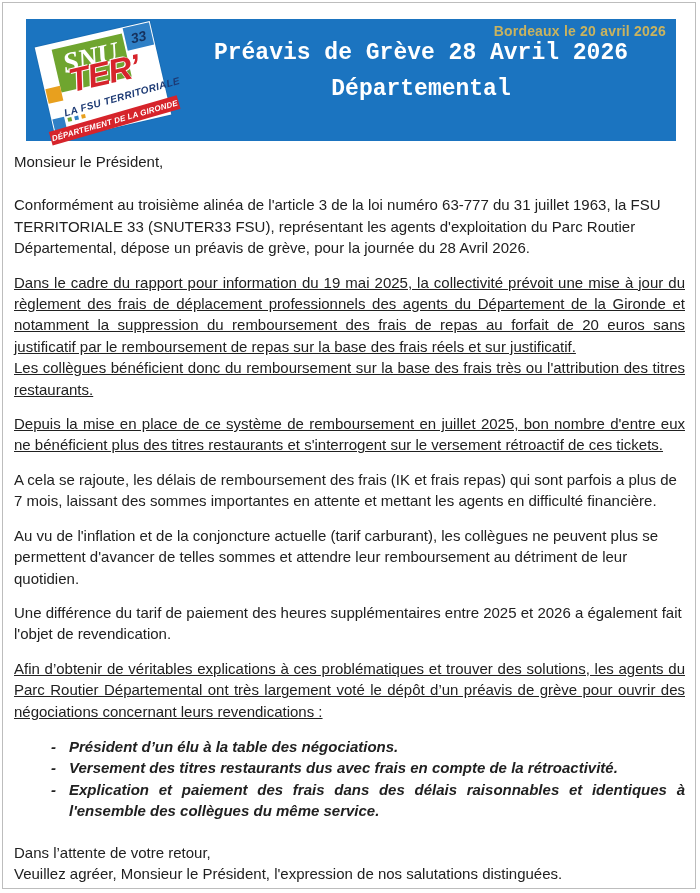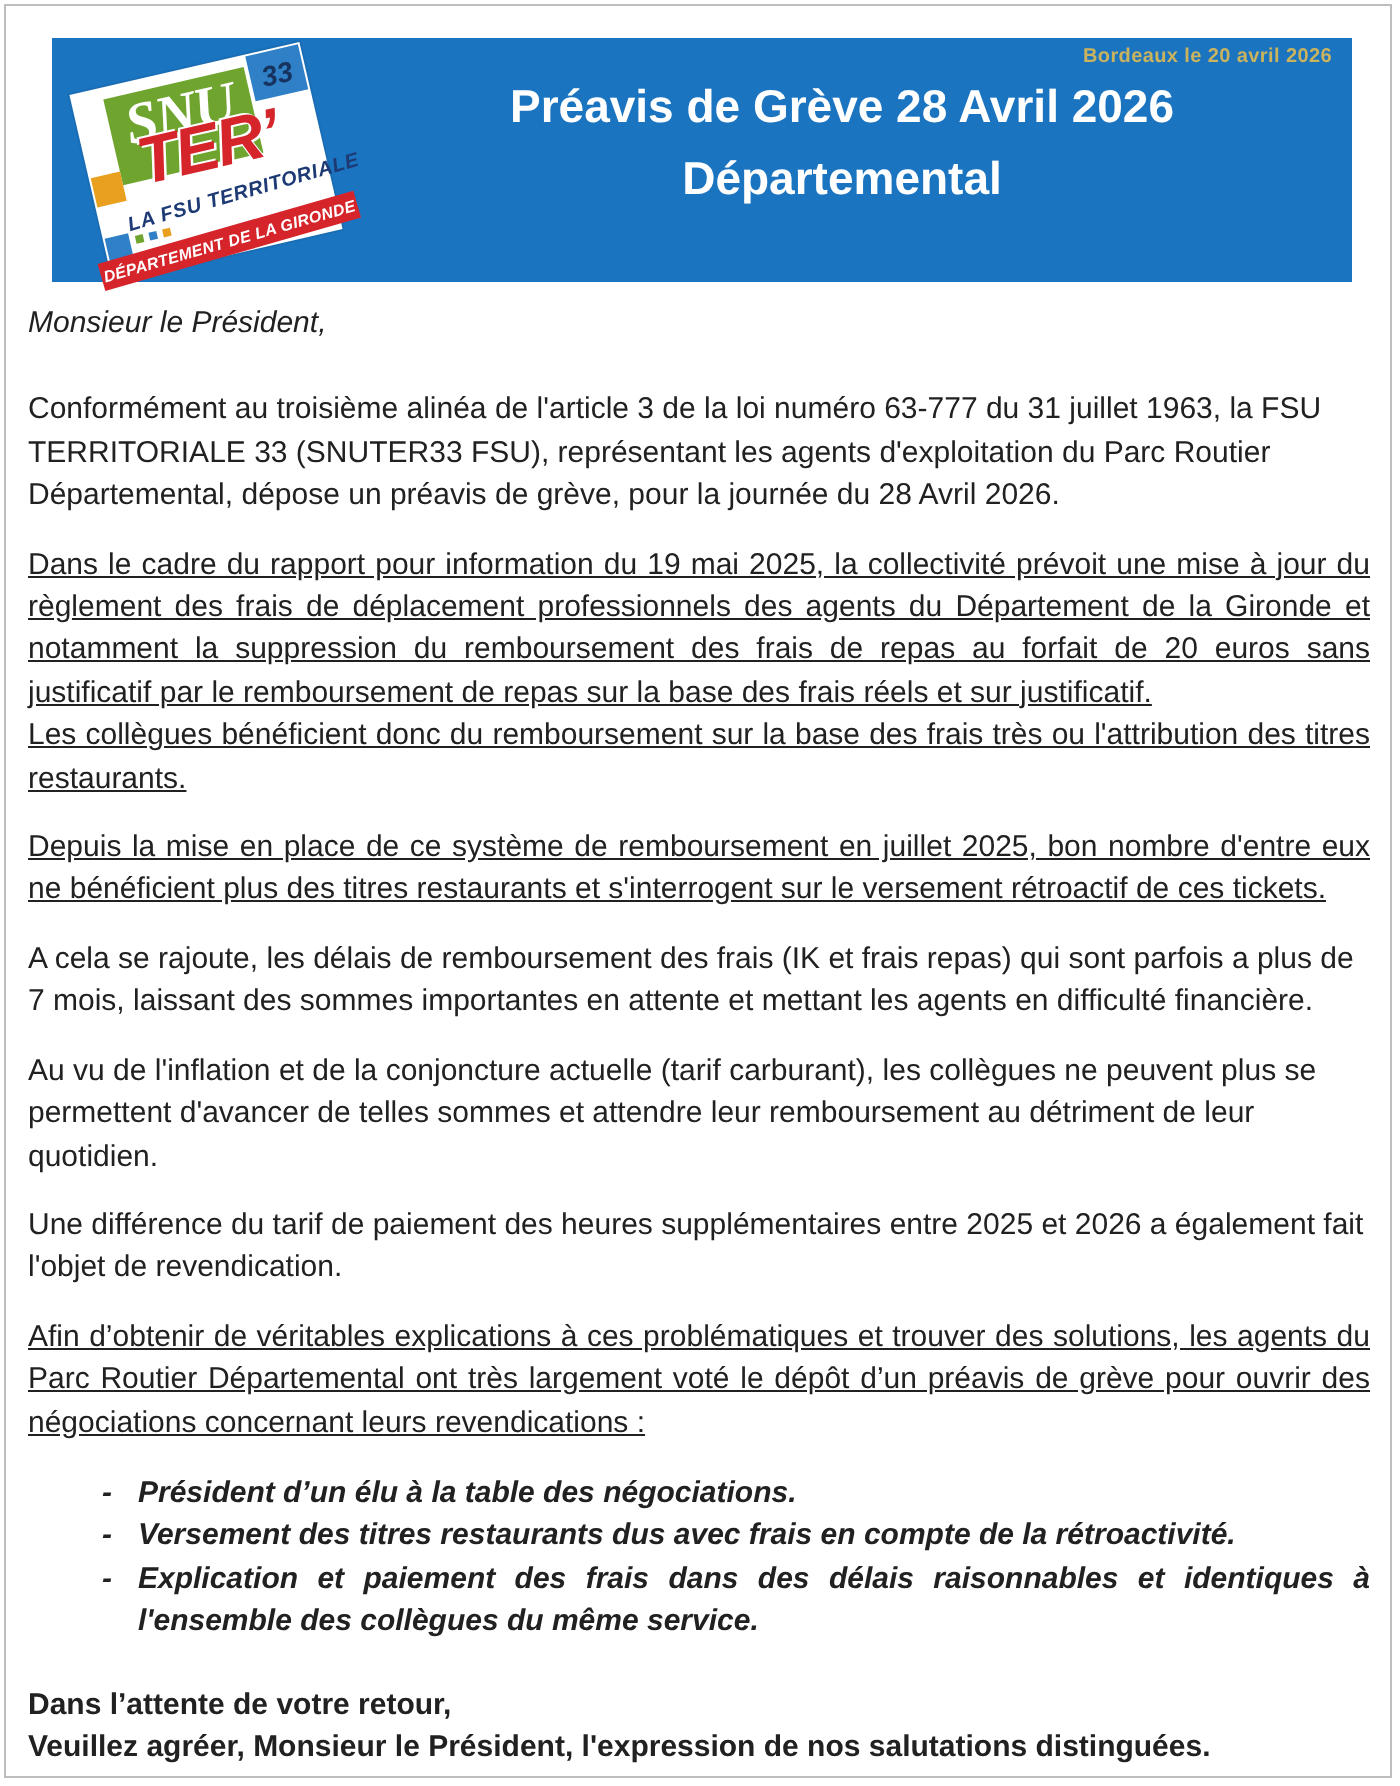--- a/index.html
+++ b/index.html
@@ -15,7 +15,7 @@
   }
   
   .header{position:absolute; left:23px; top:16px; width:650px; height:122px; background:var(--header_bg);}
-  .date-line{position:absolute; top:4px; right:10px; font-size:10px; font-weight:bold; color:var(--date_gold); letter-spacing:.2px;}
+  .date-line{position:absolute; top:4px; right:10px; font-size:14px; font-weight:bold; color:var(--date_gold); letter-spacing:.2px;}
   .titles{position:absolute; left:148px; right:8px; top:16px; text-align:center; color:var(--white);
           font-weight:bold; font-size:23px; line-height:36px;}
   .titles span{display:block; white-space:nowrap;}

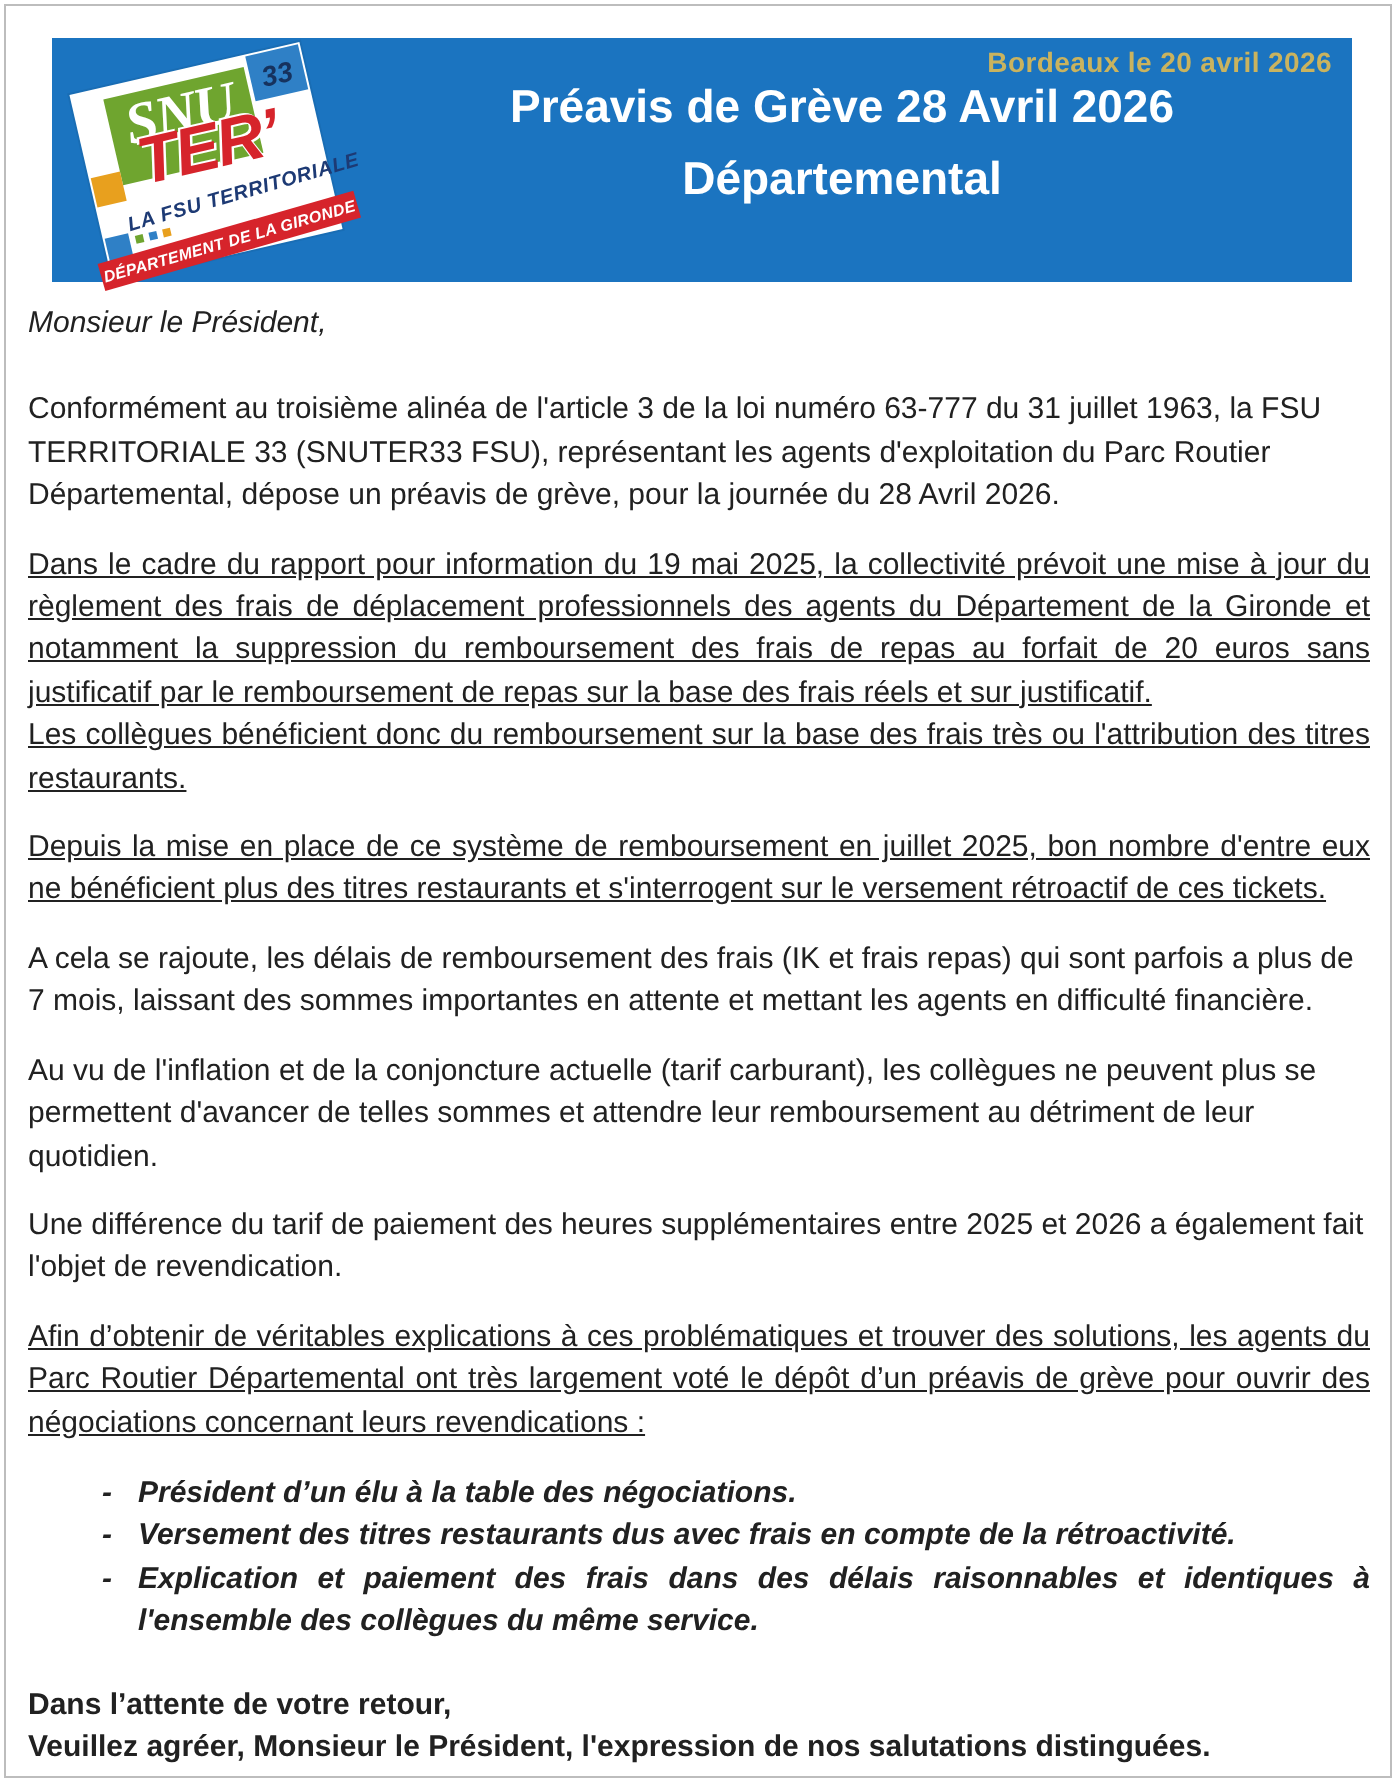--- a/index.html
+++ b/index.html
@@ -17,7 +17,7 @@
   .header{position:absolute; left:23px; top:16px; width:650px; height:122px; background:var(--header_bg);}
   .date-line{position:absolute; top:4px; right:10px; font-size:14px; font-weight:bold; color:var(--date_gold); letter-spacing:.2px;}
   .titles{position:absolute; left:148px; right:8px; top:16px; text-align:center; color:var(--white);
-          font-weight:bold; font-size:23px; line-height:36px;}
+          font-weight:bold; font-size:23px; line-height:36px;font-family:Liberation Mono, monospace;}
   .titles span{display:block; white-space:nowrap;}
   
   .logo-wrap{position:absolute; left:10px; top:6px; width:140px; height:112px;}

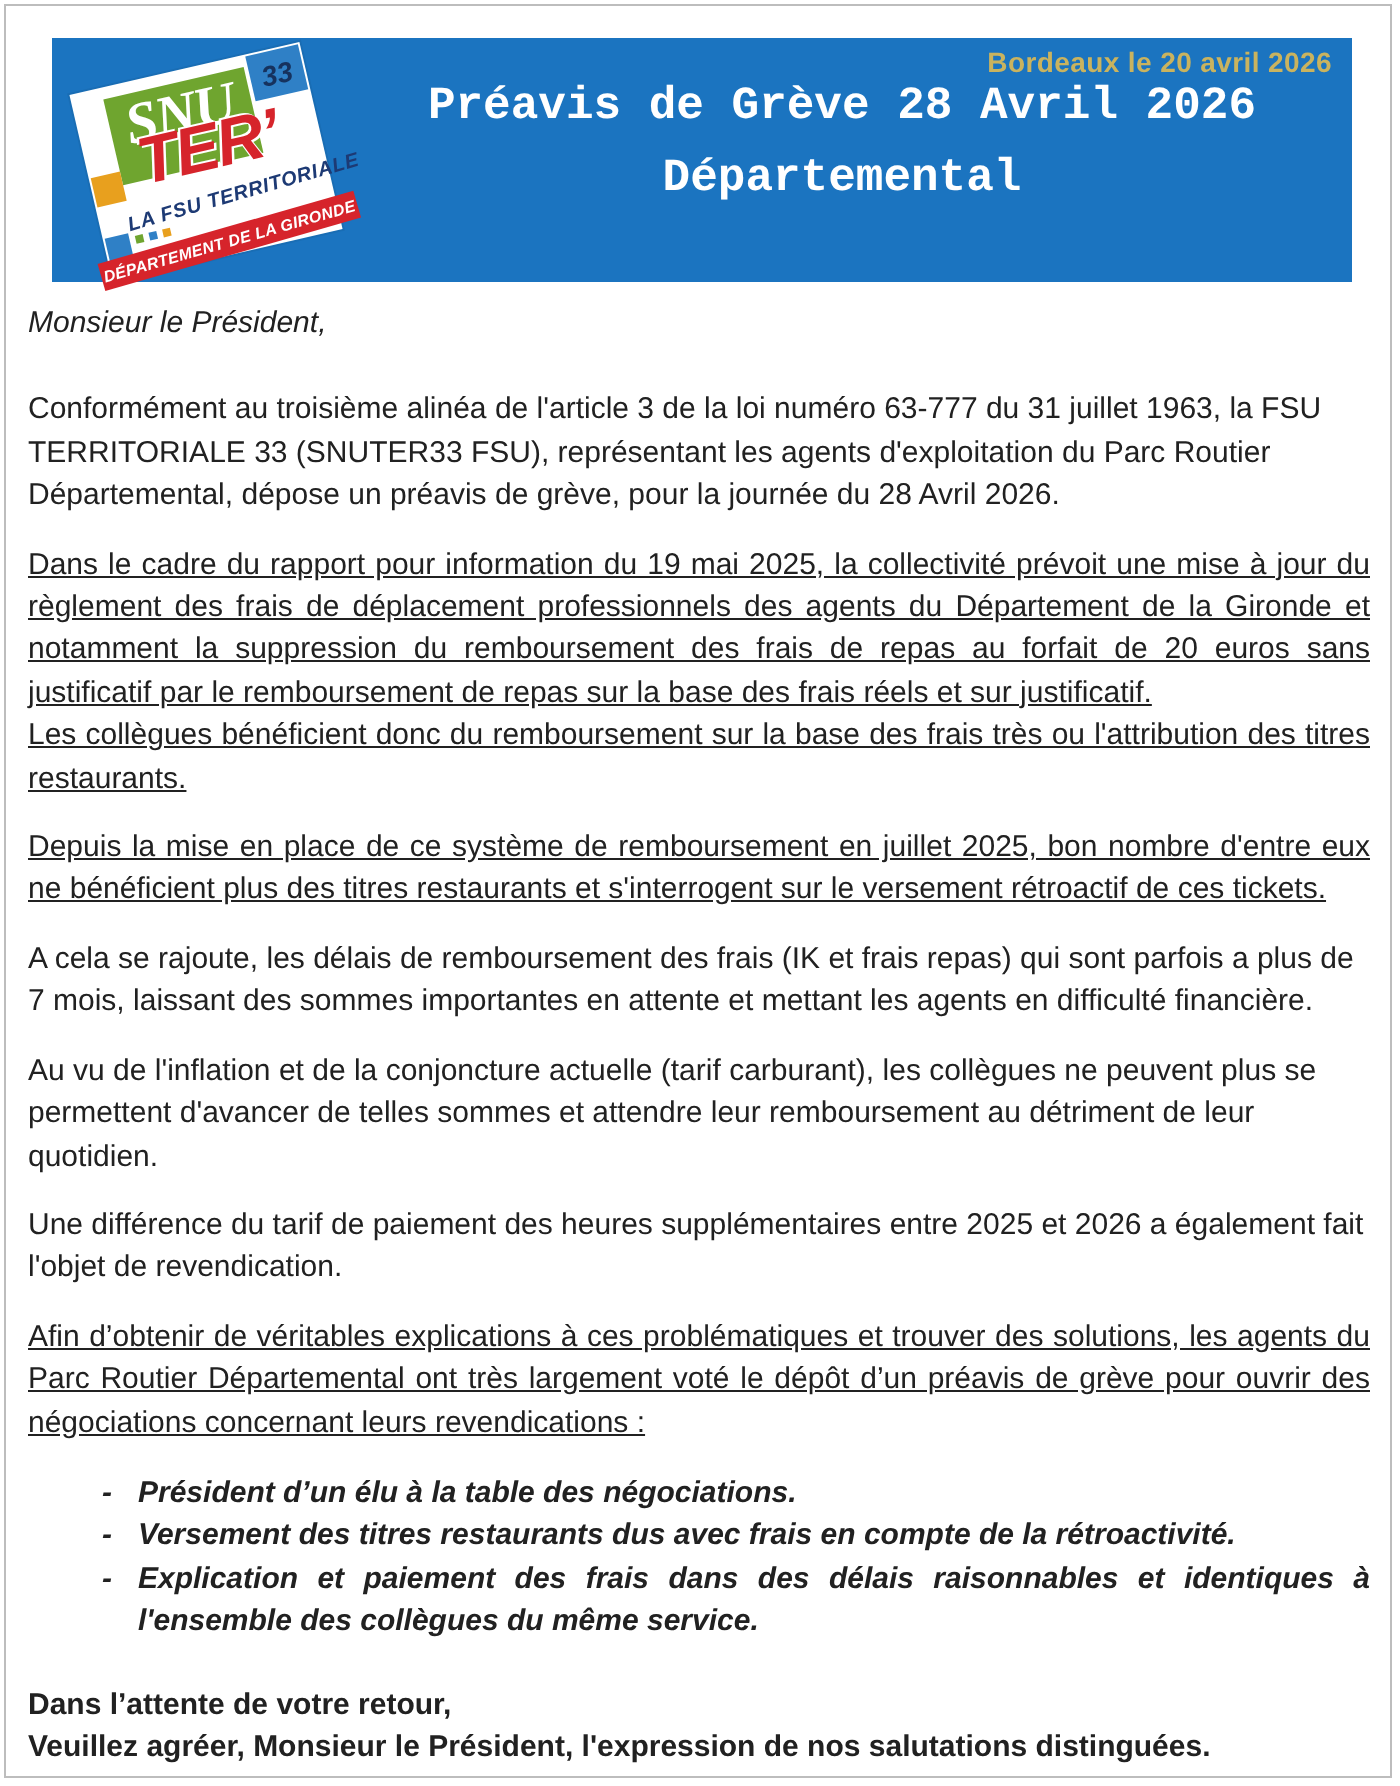--- a/index.html
+++ b/index.html
@@ -46,7 +46,7 @@
   .body p{margin:0 0 13px 0;}
   .body p.justify{text-align:justify;text-decoration:underline;}
   .body p.tight{margin-bottom:0;}
-  .salutation{margin-bottom:22px !important;font-style:italic;}
+  .salutation{margin-bottom:22px !important;}
   ul.bullets{list-style:none; margin:14px 0 13px 0; padding:0; font-weight:bold; font-style:italic;}
   ul.bullets li{display:flex; margin:0 0 0 24px;}
   ul.bullets .dash{flex:0 0 31px; text-align:left; padding-left:13px; box-sizing:border-box;}

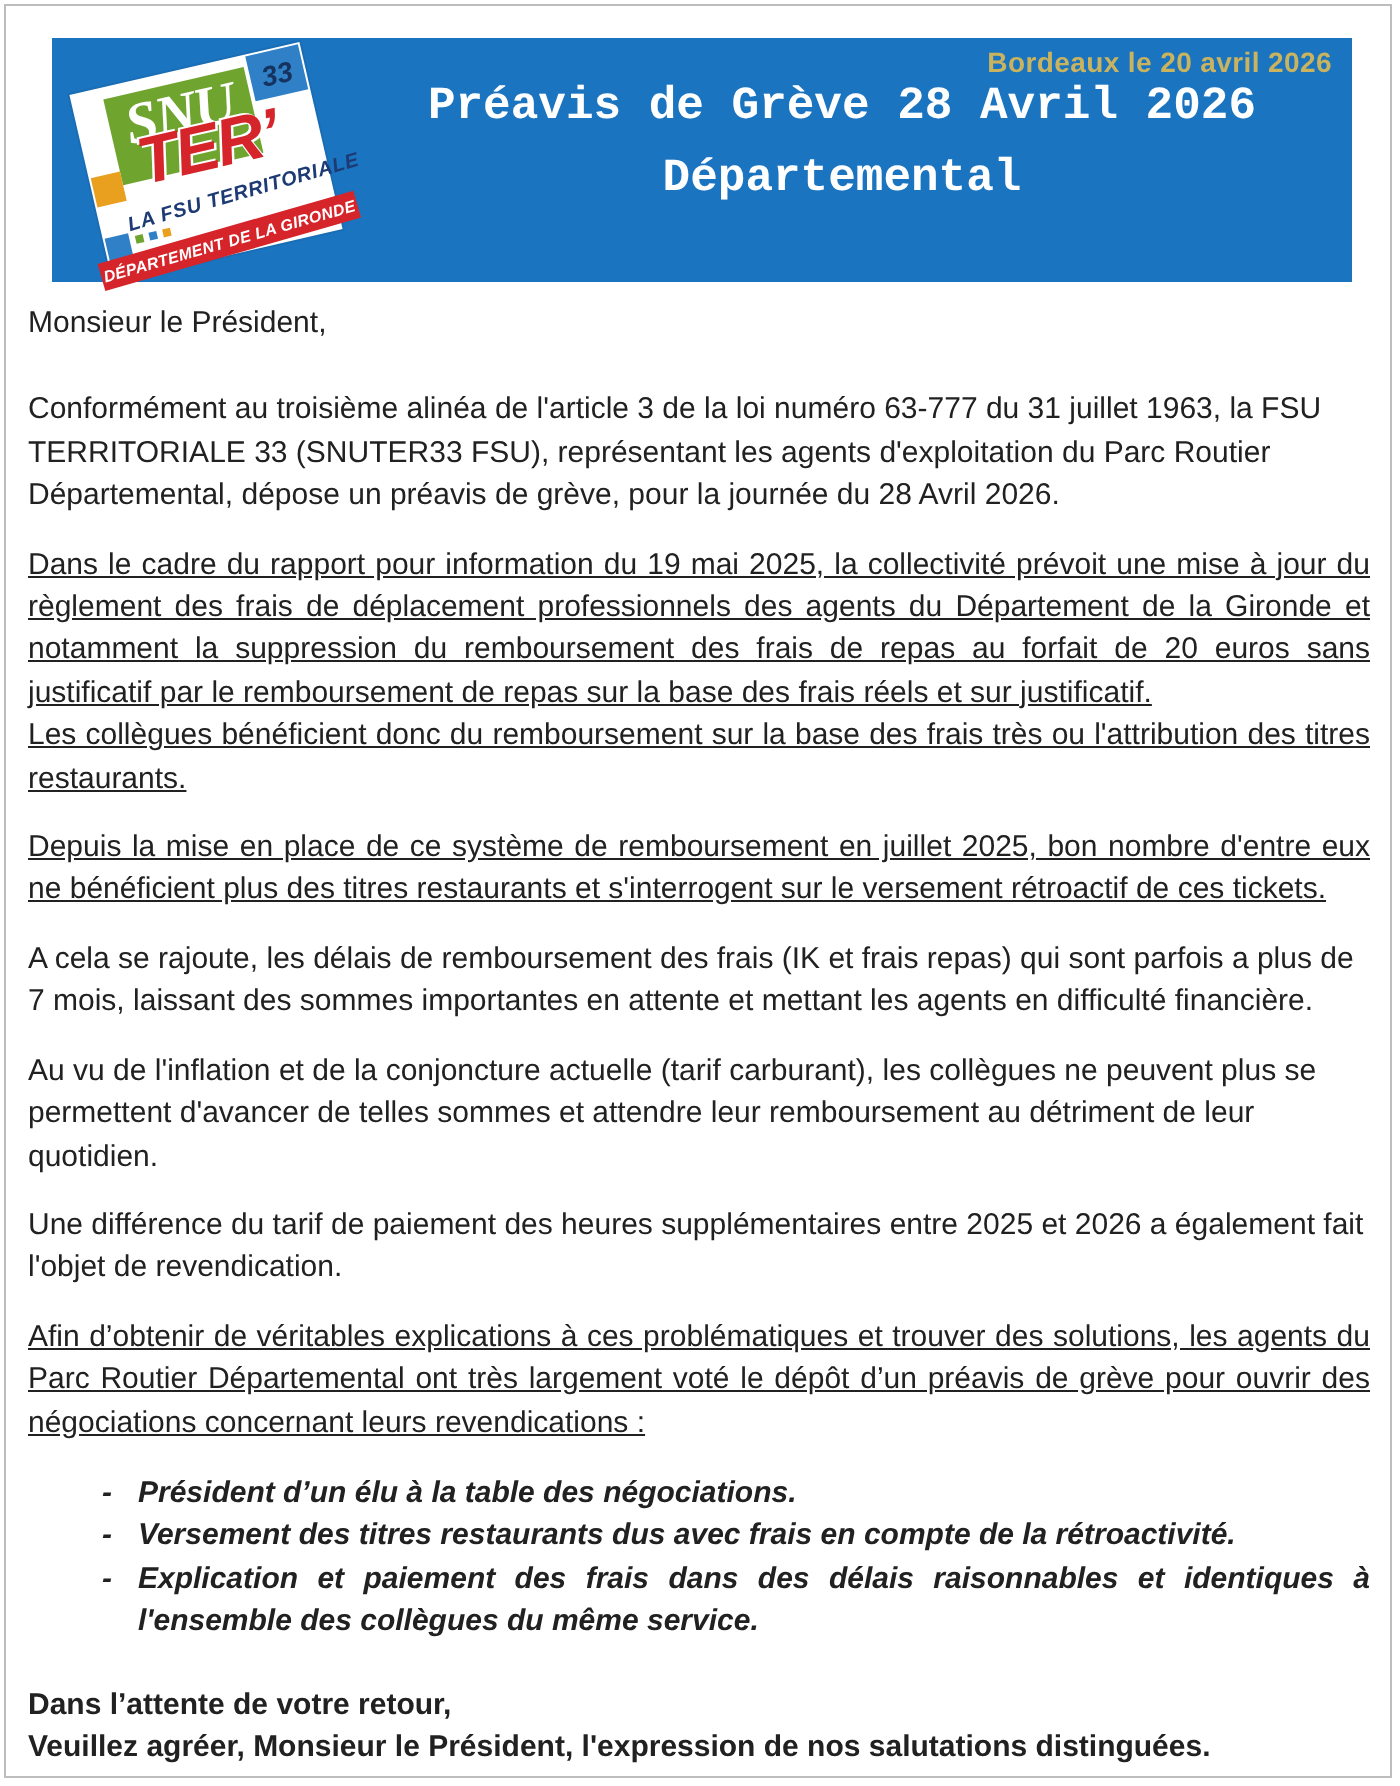--- a/index.html
+++ b/index.html
@@ -53,7 +53,7 @@
   ul.bullets .btext{flex:1;}
   ul.bullets .btext.justify{text-align:justify;}
   .closing{margin-top:20px;}
-  .closing p{margin:0;font-weight:bold;}
+  .closing p{margin:0;}
   .signature{margin-top:22px;}
 </style>
 </head>

